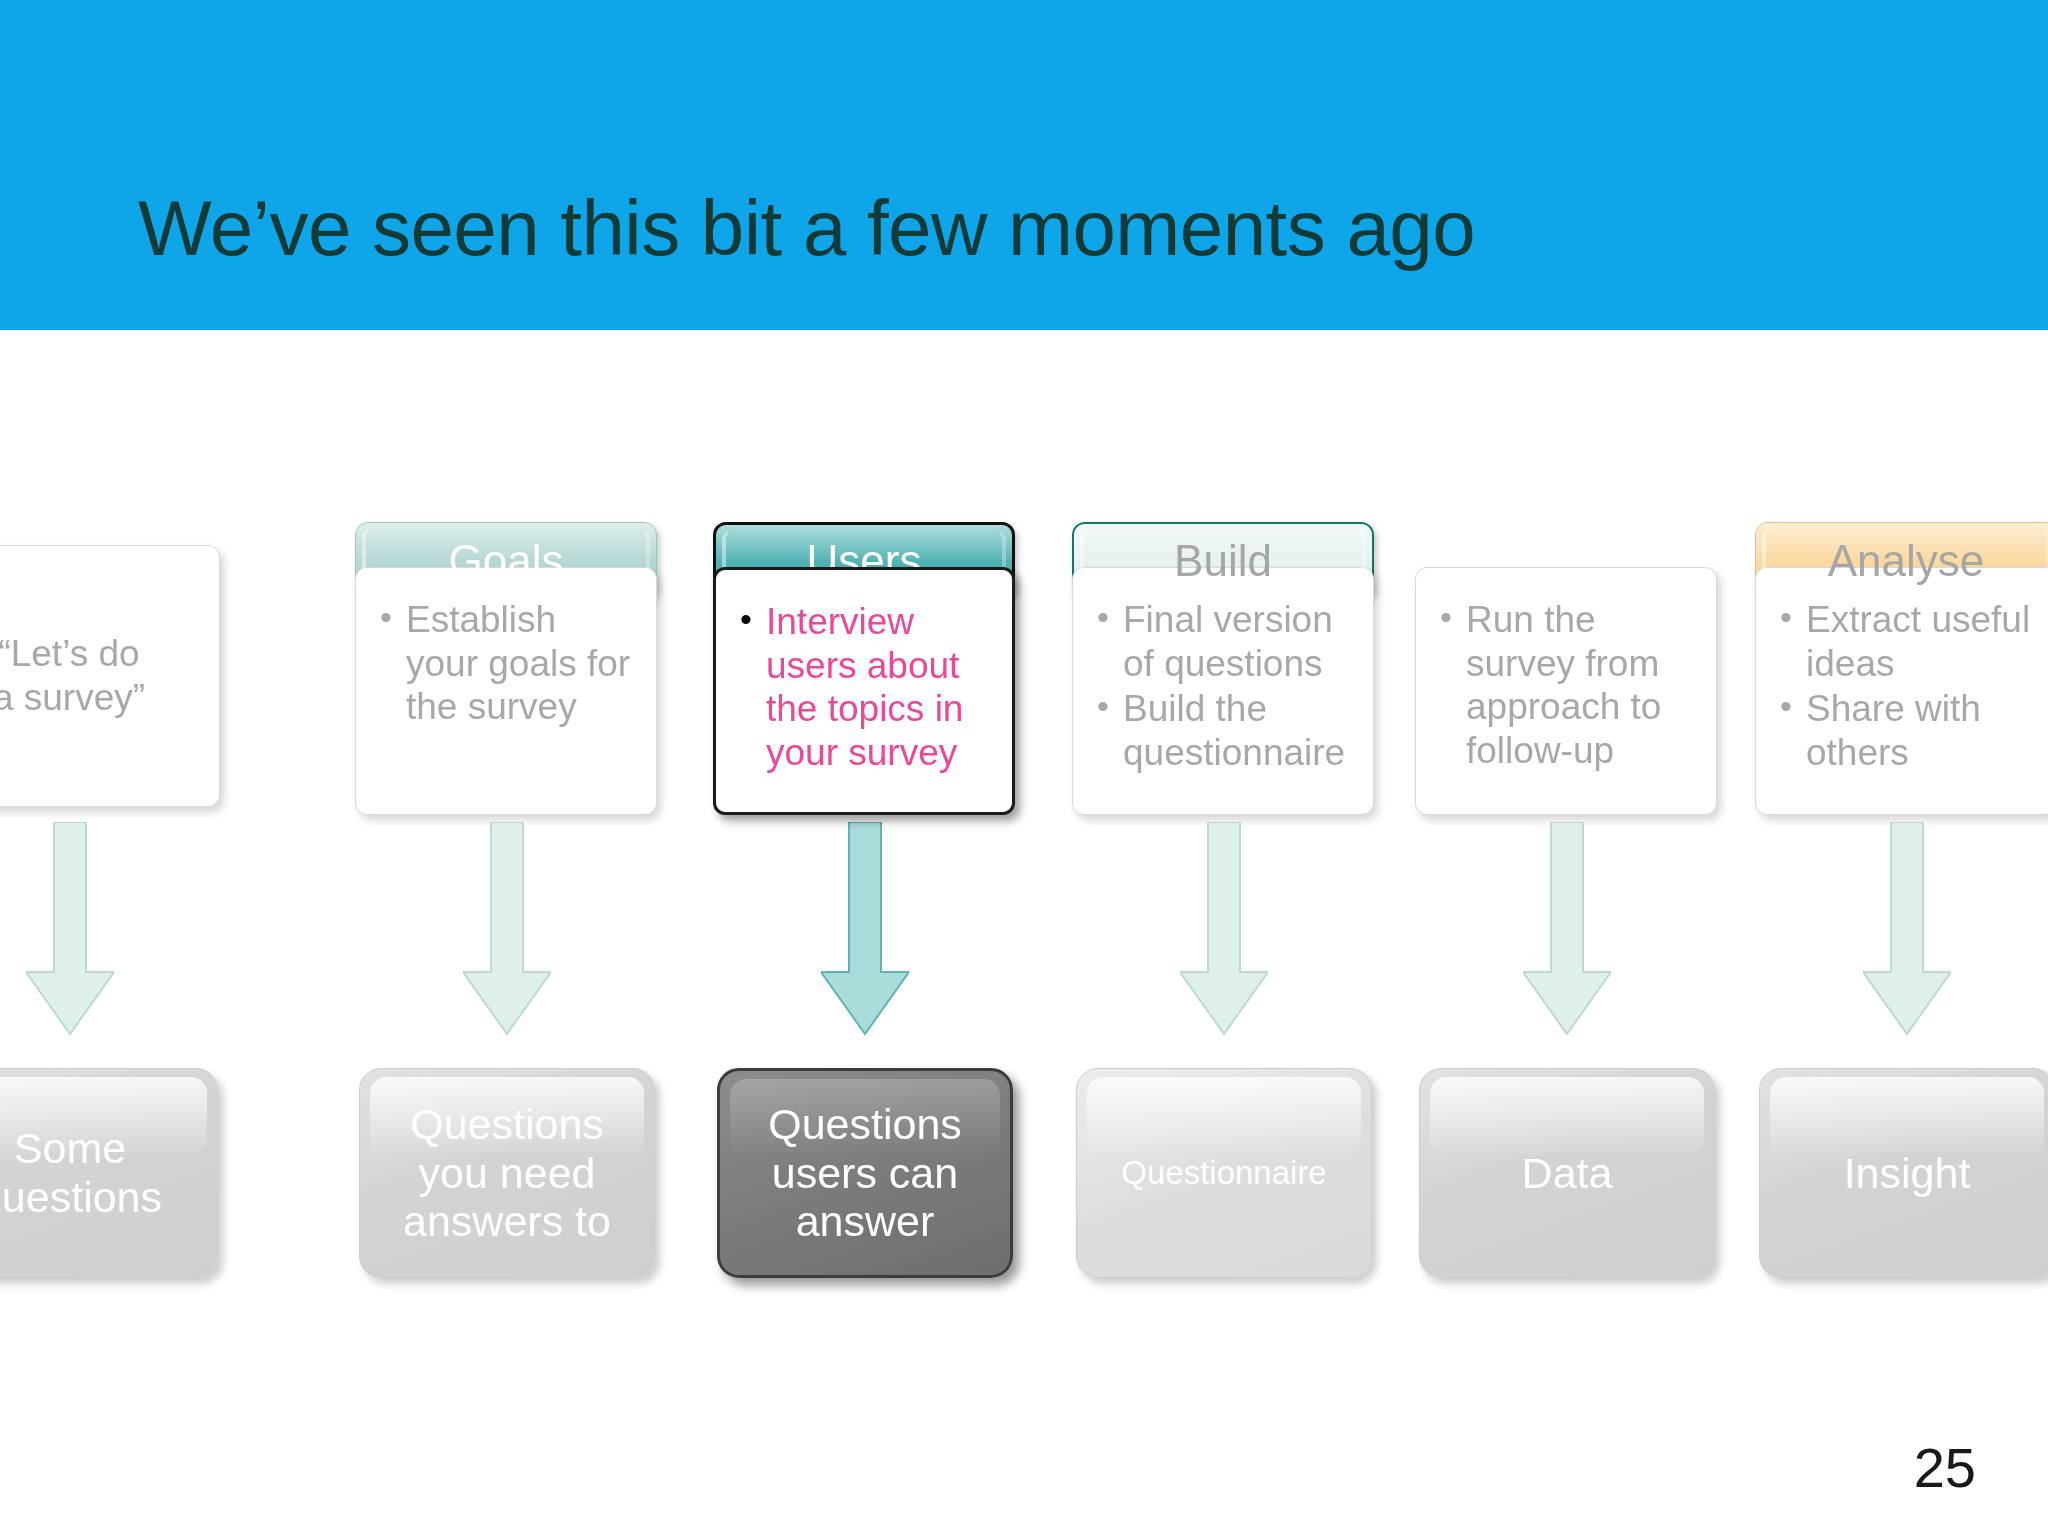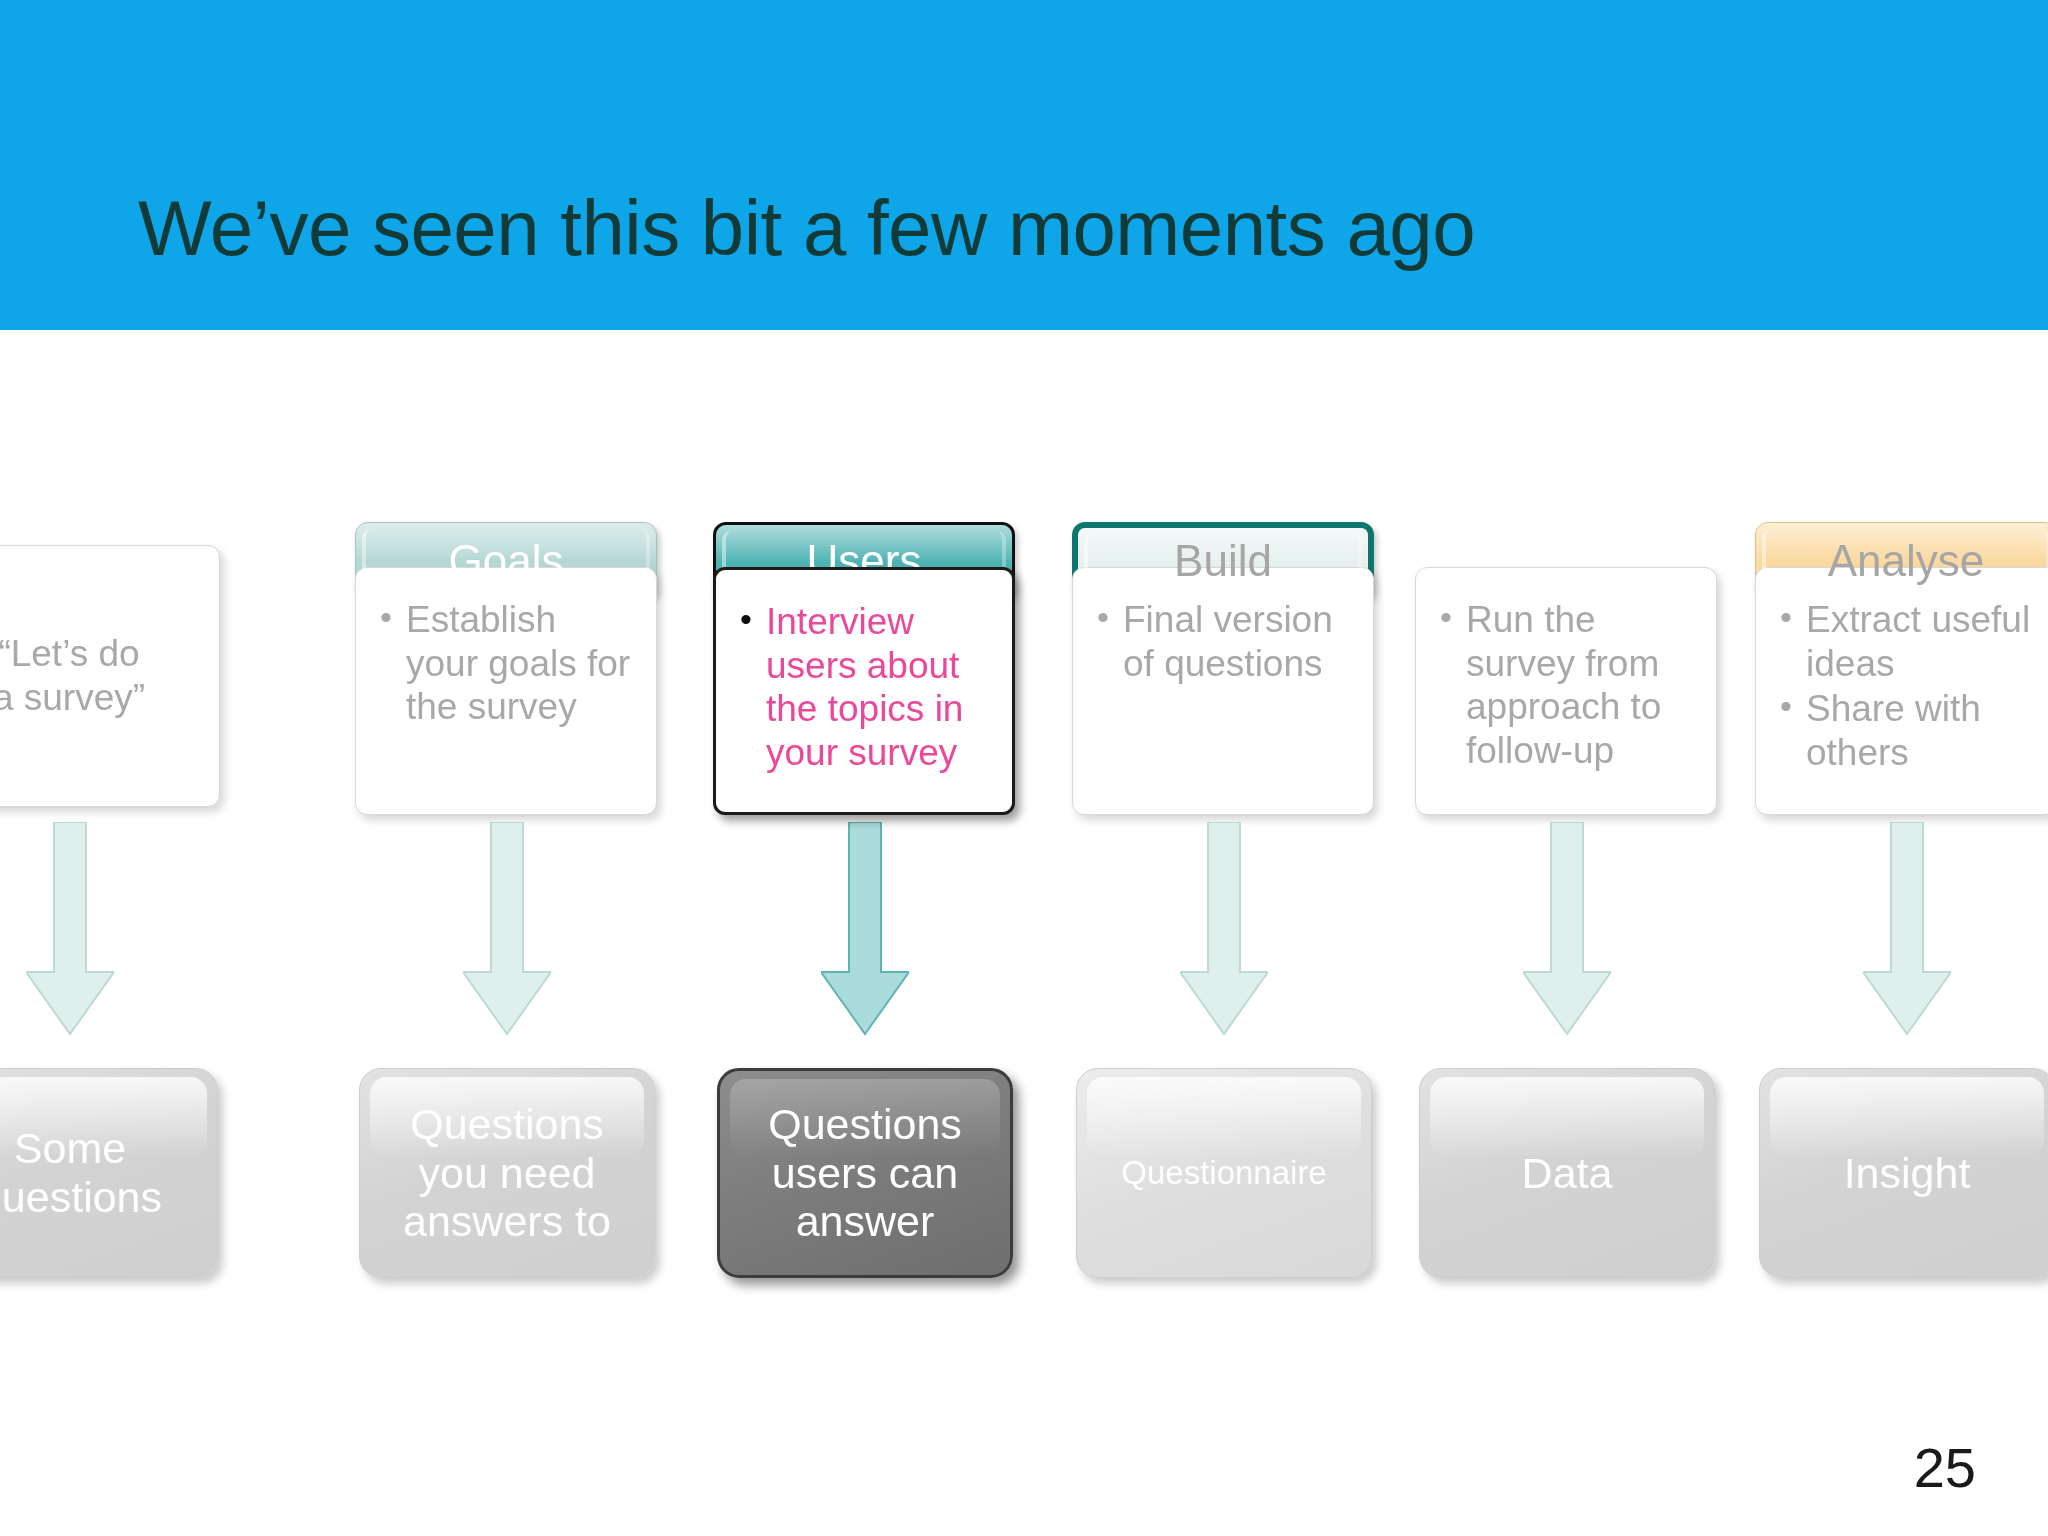--- a/index.html
+++ b/index.html
@@ -91,7 +91,7 @@
 
   .pill.teal-light { background: #b6d8d4; border: 1px solid #9fc4c0; }
   .pill.teal-dark  { background: #4fb3b3; border: 3px solid #101010; text-decoration: underline; }
-  .pill.pale       { background: #e6f1f0; border: 6px solid #0f766e; color: #a6a6a6; }
+  .pill.pale       { background: #e6f1f0; border: 2px solid #0f766e; color: #a6a6a6; }
   .pill.amber      { background: #fadf9e; border: 1px solid #e2c887; color: #a6a6a6; }
   .pill.amber-2    { background: #fbd9a0; border: 1px solid #e2c083; color: #a6a6a6; }
 

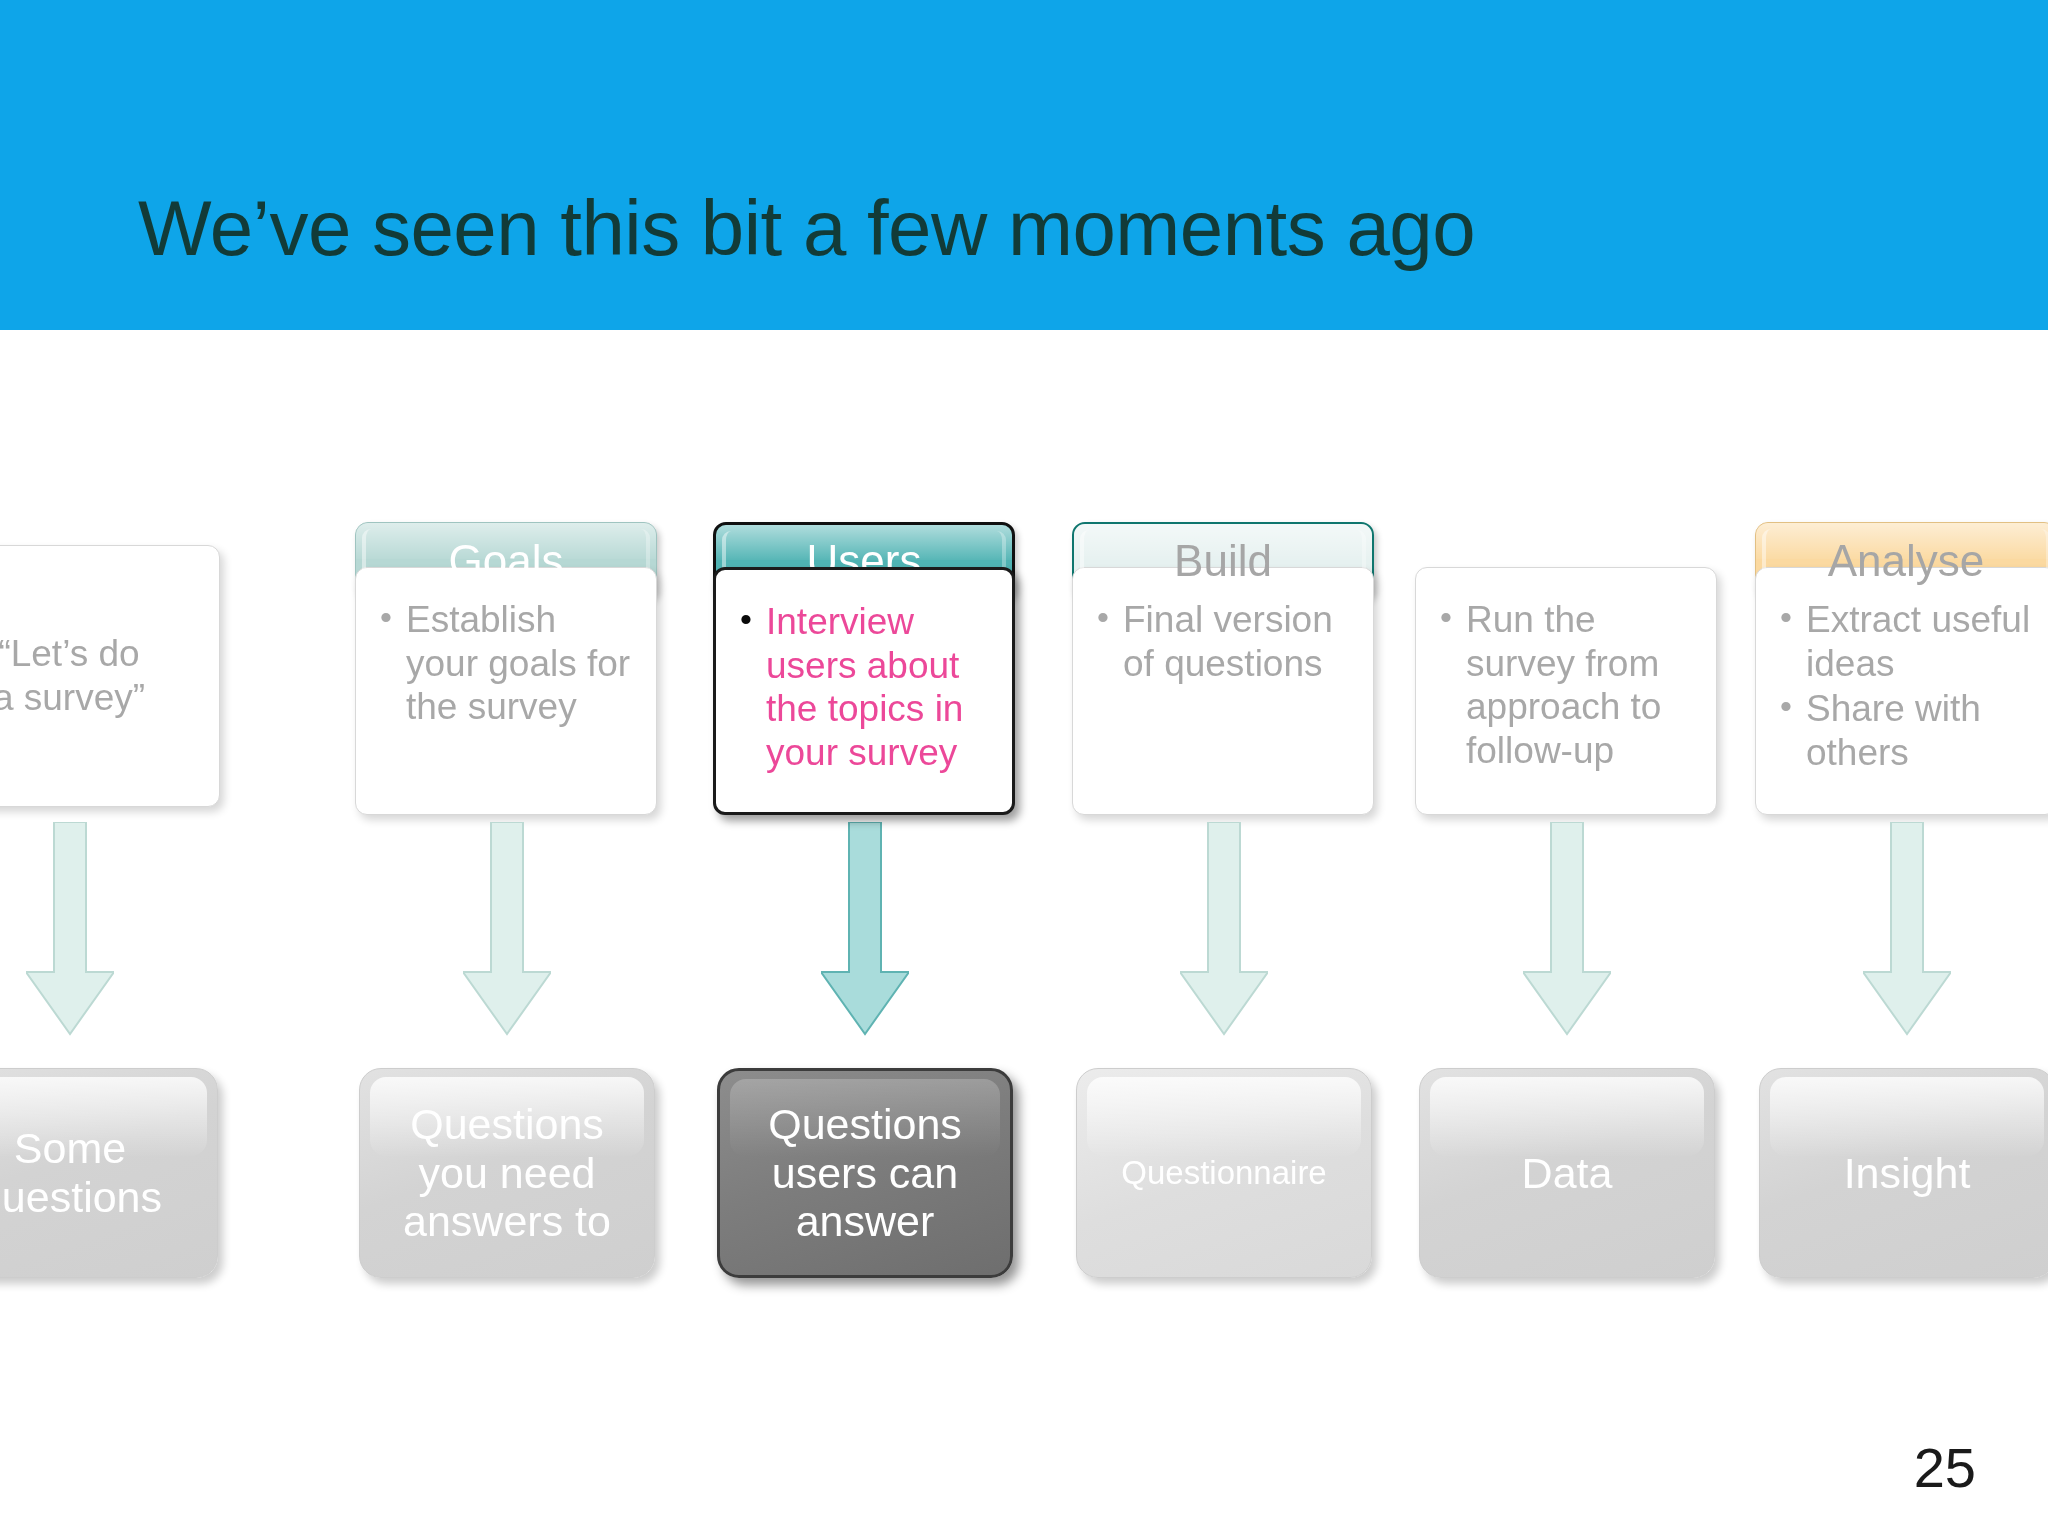--- a/index.html
+++ b/index.html
@@ -302,6 +302,7 @@
     <div class="card">
       <ul class="bullet-list">
         <li>Final version of questions</li>
+        <li>Build the questionnaire</li>
       </ul>
     </div>
     <div class="arrow">

